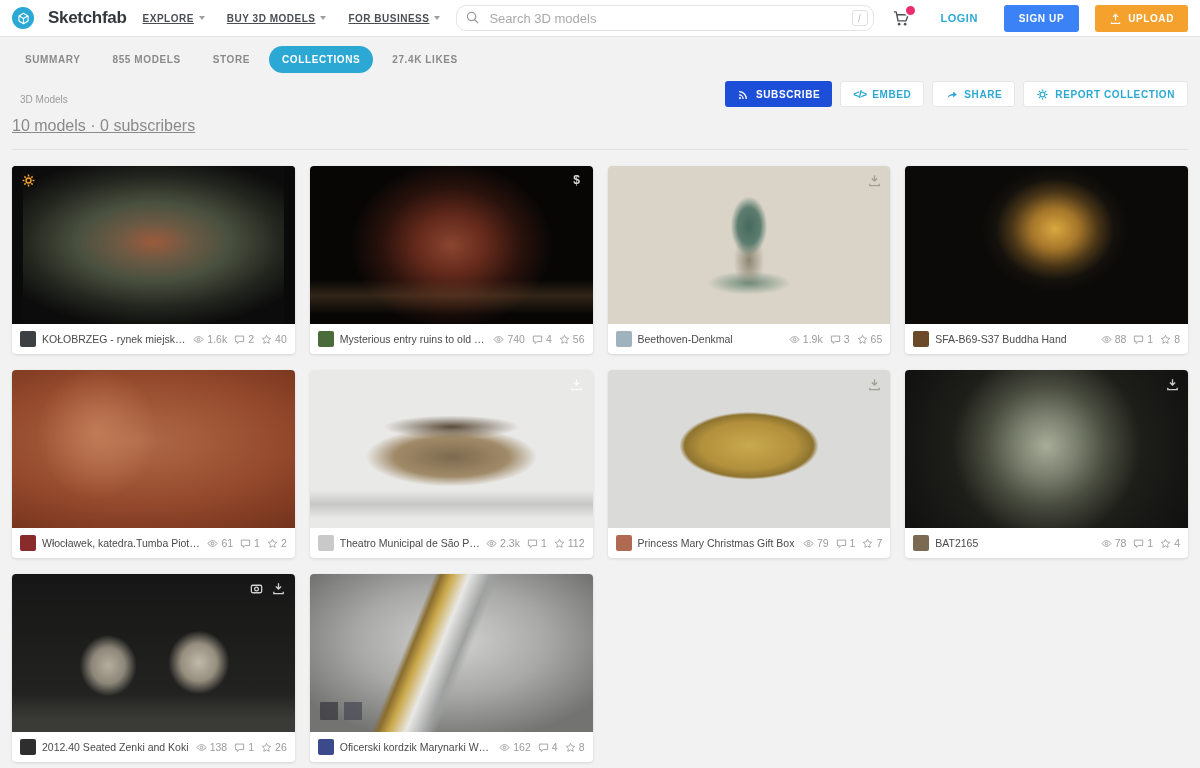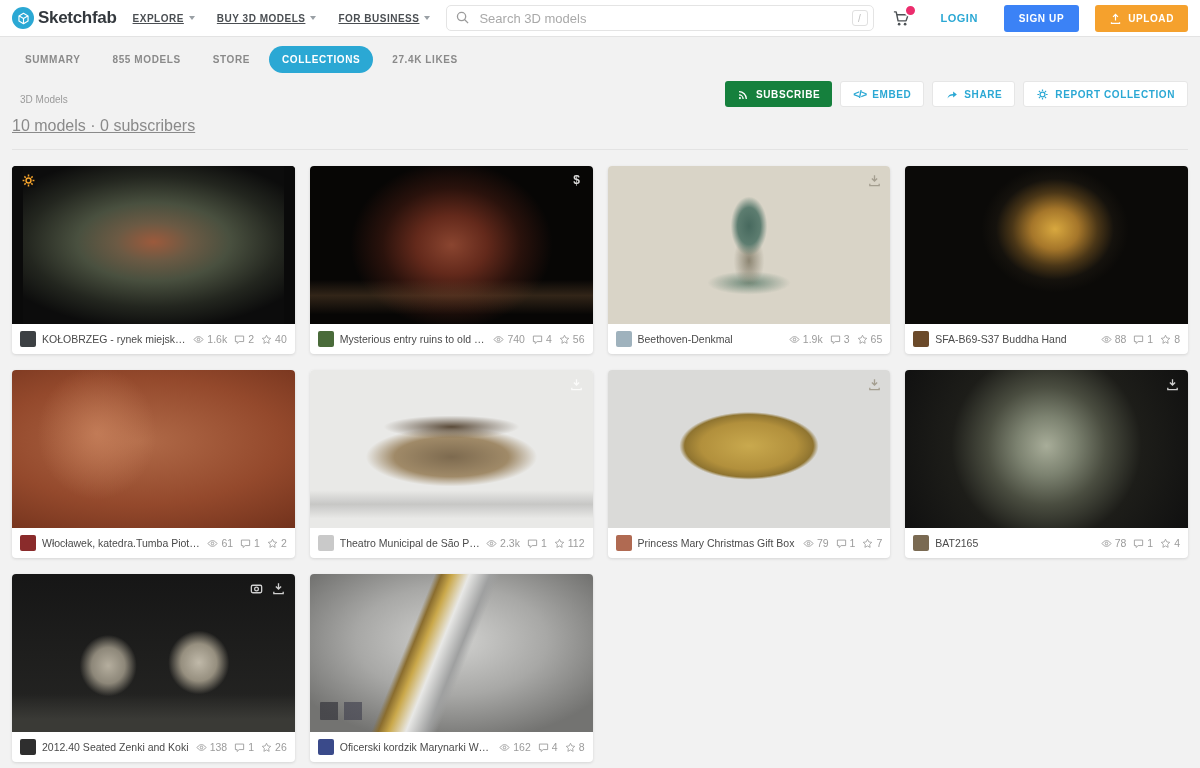--- a/index.html
+++ b/index.html
@@ -9,7 +9,7 @@
   
   .topbar { height:36px; background:#fff; display:flex; align-items:center;
     padding:0 12px; gap:16px; box-shadow:0 1px 0 rgba(0,0,0,.06); position:relative; z-index:5; }
-  .logo { display:flex; align-items:center; gap:4px; cursor:pointer; flex:0 0 auto; }
+  .logo { display:flex; align-items:center; gap:14px; cursor:pointer; flex:0 0 auto; }
   .logo-circle { width:22px; height:22px; border-radius:50%; background:#2ba8d4;
     display:flex; align-items:center; justify-content:center; }
   .logo-circle svg { width:13px; height:13px; }

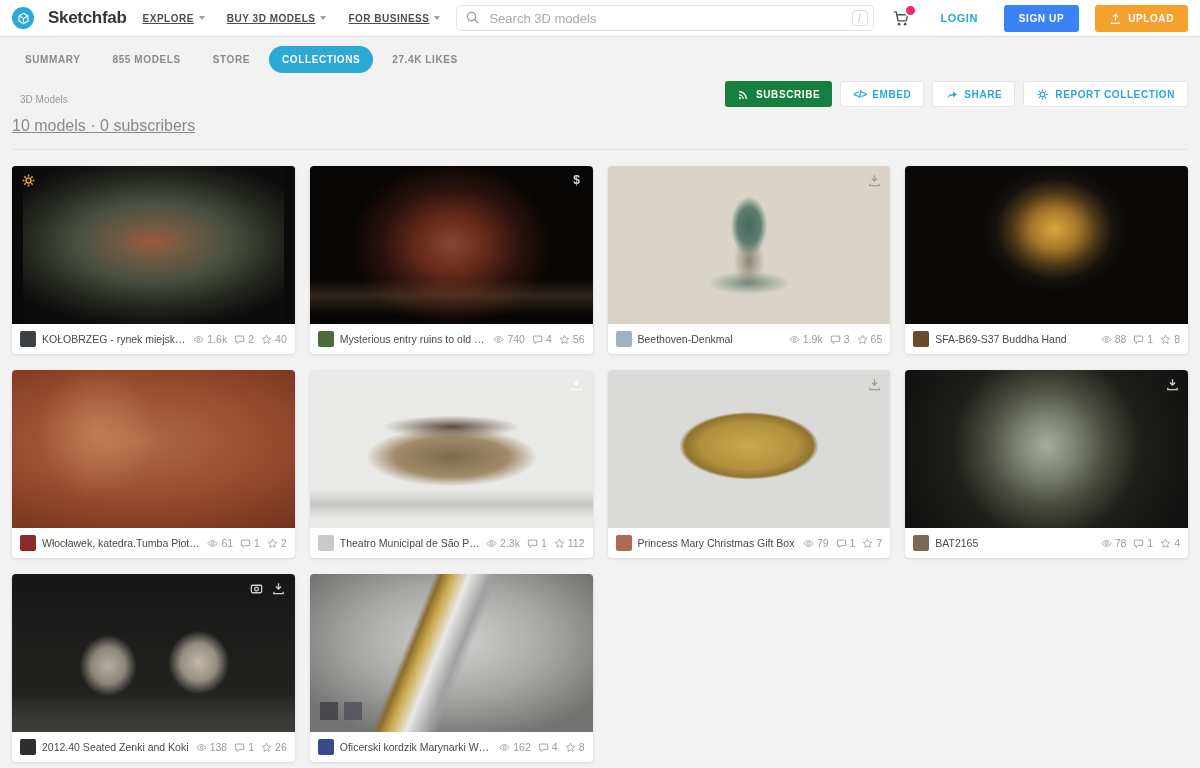--- a/index.html
+++ b/index.html
@@ -20,7 +20,7 @@
   .caret { width:0; height:0; border-left:3.5px solid transparent; border-right:3.5px solid transparent;
     border-top:4px solid #9aa0a5; display:inline-block; }
   .searchwrap { flex:1 1 auto; position:relative; height:26px; }
-  .searchwrap input { width:100%; height:26px; border:1px solid #e4e4e4; border-radius:5px;
+  .searchwrap input { width:100%; height:26px; border:1px solid #e4e4e4; border-radius:10px;
     padding:0 30px 0 32px; font-size:13px; color:#555; outline:none; font-family:"Liberation Sans",sans-serif; }
   .searchwrap input::placeholder { color:#a9a9a9; }
   .search-icon { position:absolute; left:9px; top:5px; width:15px; height:15px; color:#9b9b9b; }

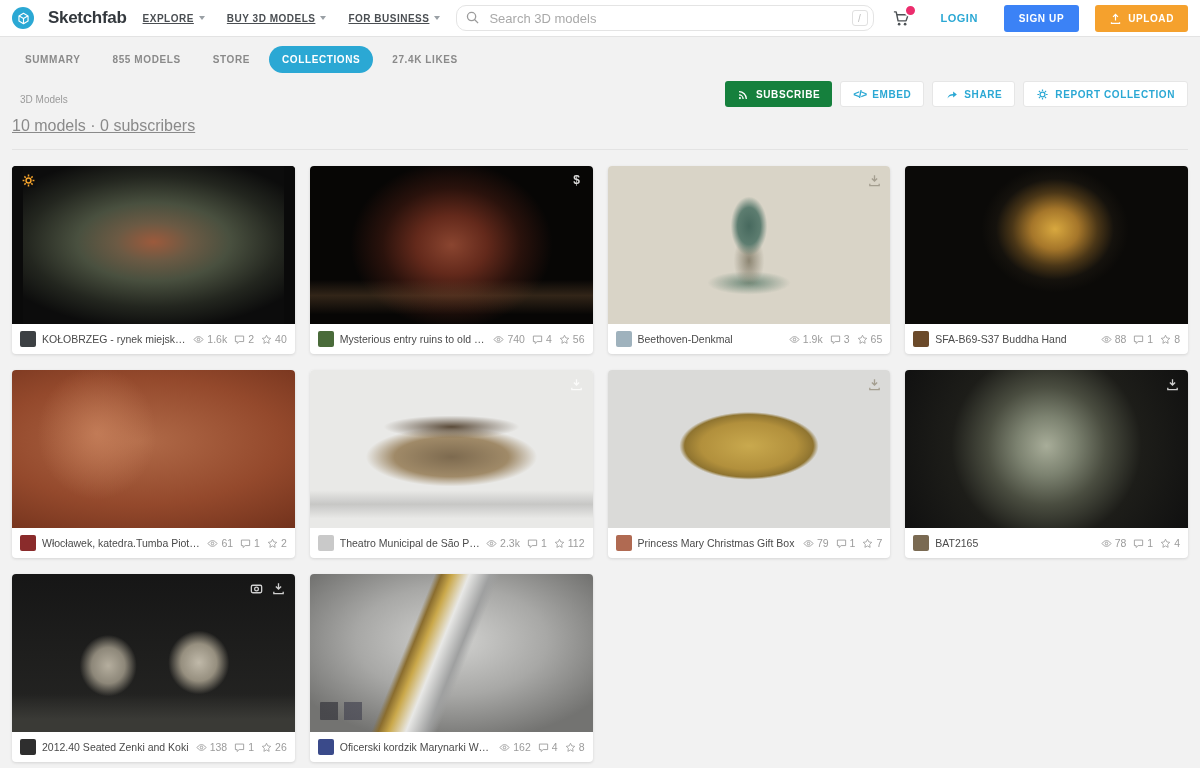--- a/index.html
+++ b/index.html
@@ -51,7 +51,7 @@
   .title-suffix { font-size:10px; color:#9b9b9b; margin-left:8px; margin-top:10px; }
   .actions { margin-left:auto; display:flex; gap:8px; }
   .action-btn { height:26px; padding:0 12px; font-size:10px; }
-  .action-primary { background:#15803d; color:#fff; }
+  .action-primary { background:#1d4ed8; color:#fff; }
   .action-secondary { background:#fff; color:#2ba8d4; border:1px solid #e6e6e6; }
   .action-btn svg { width:13px; height:13px; }
   .embed-glyph { font-size:11px; font-weight:bold; letter-spacing:-1px; }

